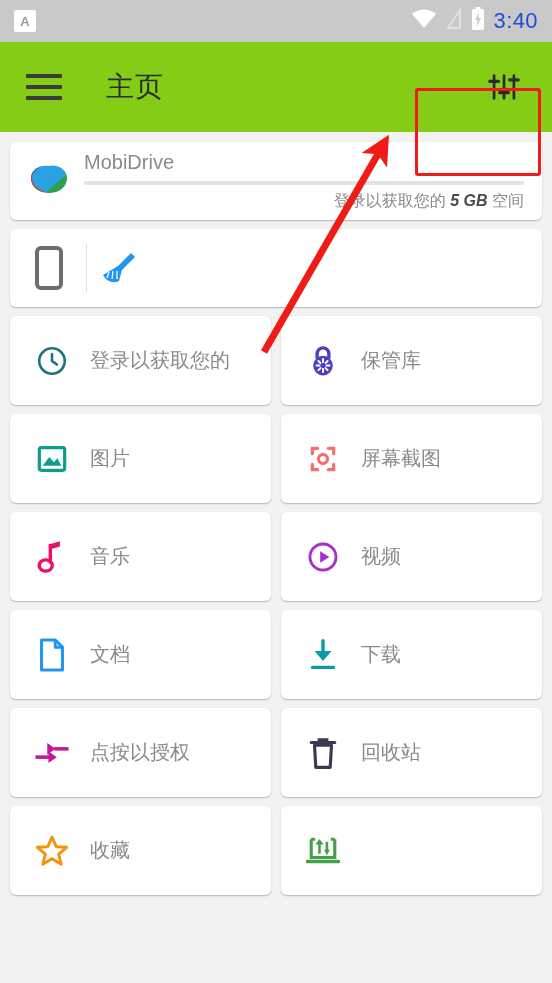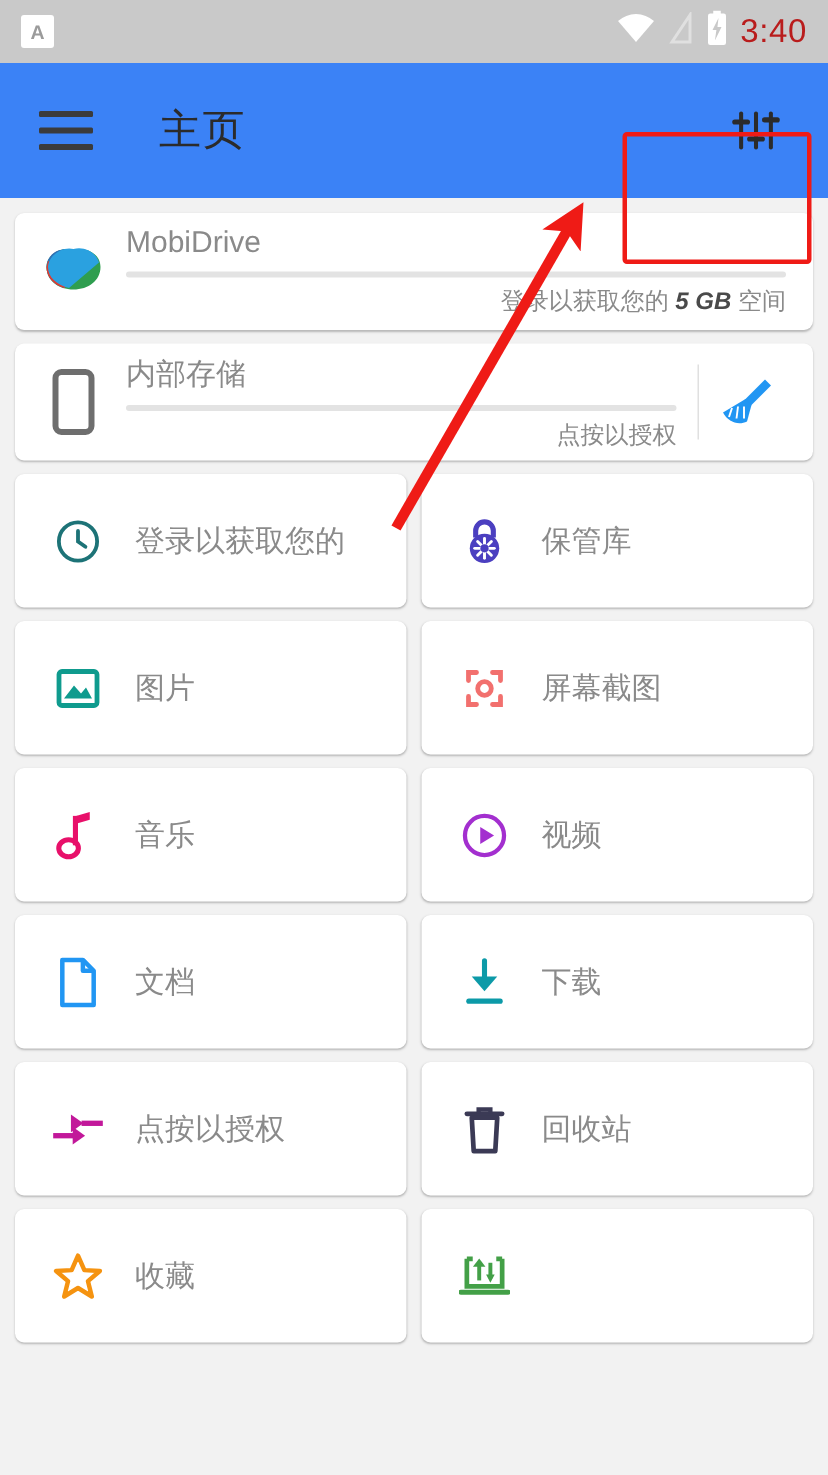--- a/index.html
+++ b/index.html
@@ -26,7 +26,7 @@
   .sb-right {
     margin-left: auto; display: flex; align-items: center; gap: 9px;
   }
-  .sb-time { color: #b91c1c; font-size: 22px; letter-spacing: .4px; }
+  .sb-time { color: #1d4ed8; font-size: 22px; letter-spacing: .4px; }
 
   
   .appbar {

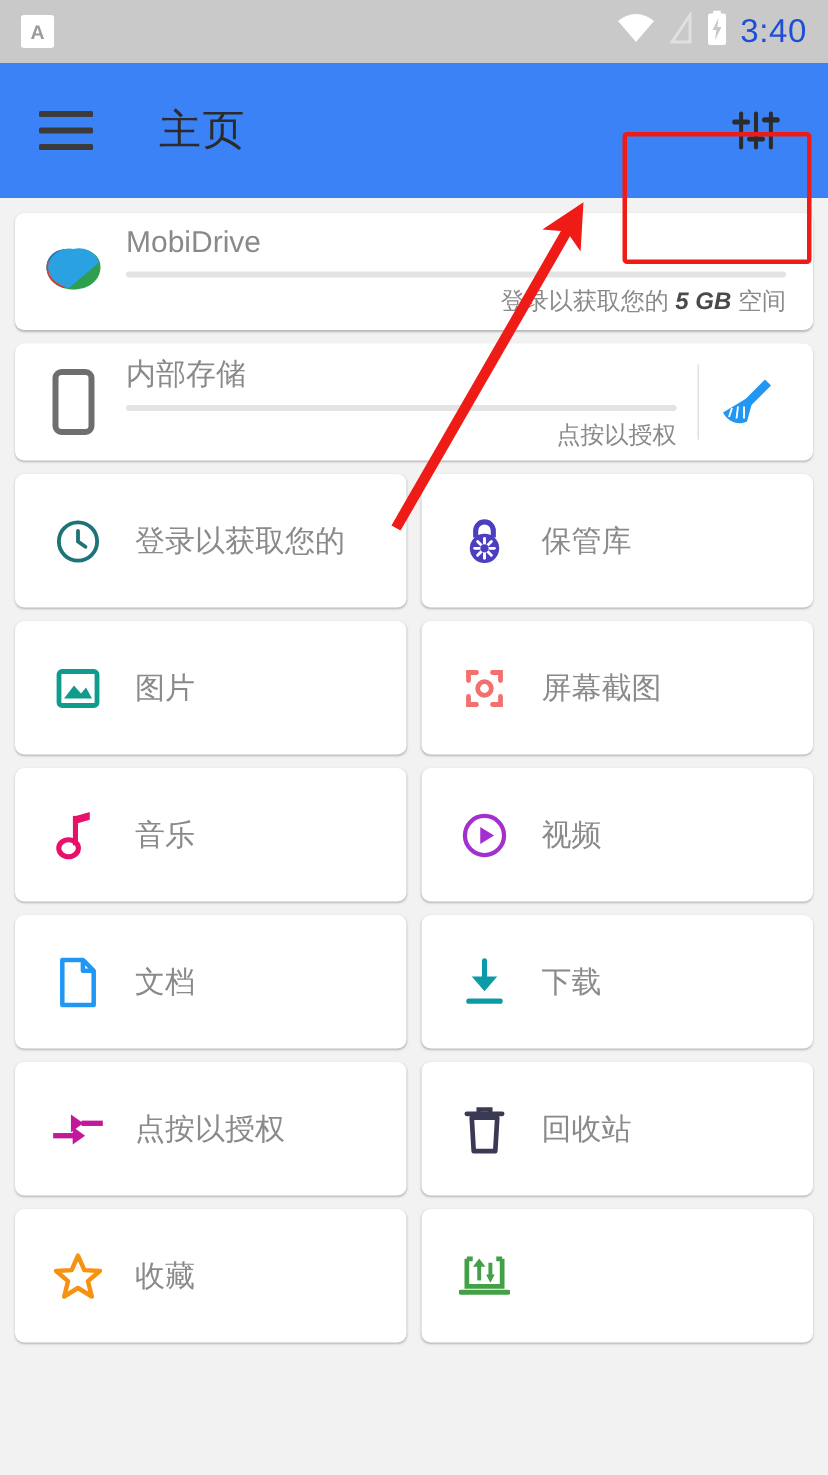--- a/index.html
+++ b/index.html
@@ -30,7 +30,7 @@
 
   
   .appbar {
-    height: 90px; background: #3b82f6;
+    height: 90px; background: #84cc16;
     display: flex; align-items: center; padding: 0 20px;
     position: relative;
   }

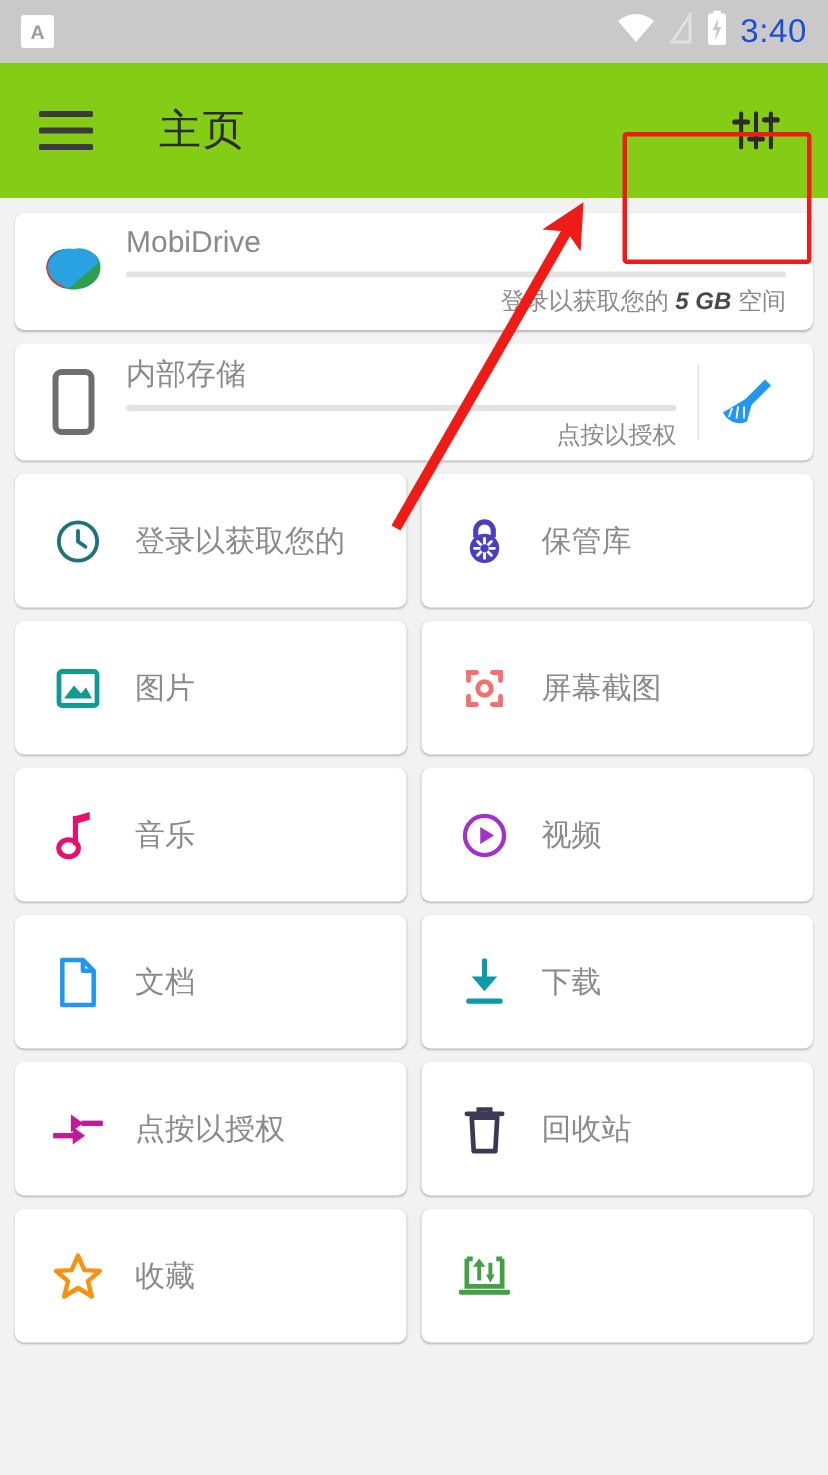--- a/index.html
+++ b/index.html
@@ -172,13 +172,6 @@
         <svg width="30" height="46" viewBox="0 0 30 46">
           <rect x="3" y="3" width="24" height="40" rx="4" fill="none" stroke="#6e6e6e" stroke-width="4"></rect>
         </svg>
-      </div>
-      <div class="storage-body">
-        <div class="storage-name">内部存储</div>
-        <div class="progress">
-            <span></span>
-          </div>
-        <div class="storage-sub">点按以授权</div>
       </div>
       <div class="divider-v"></div>
       <div class="clean-btn">

